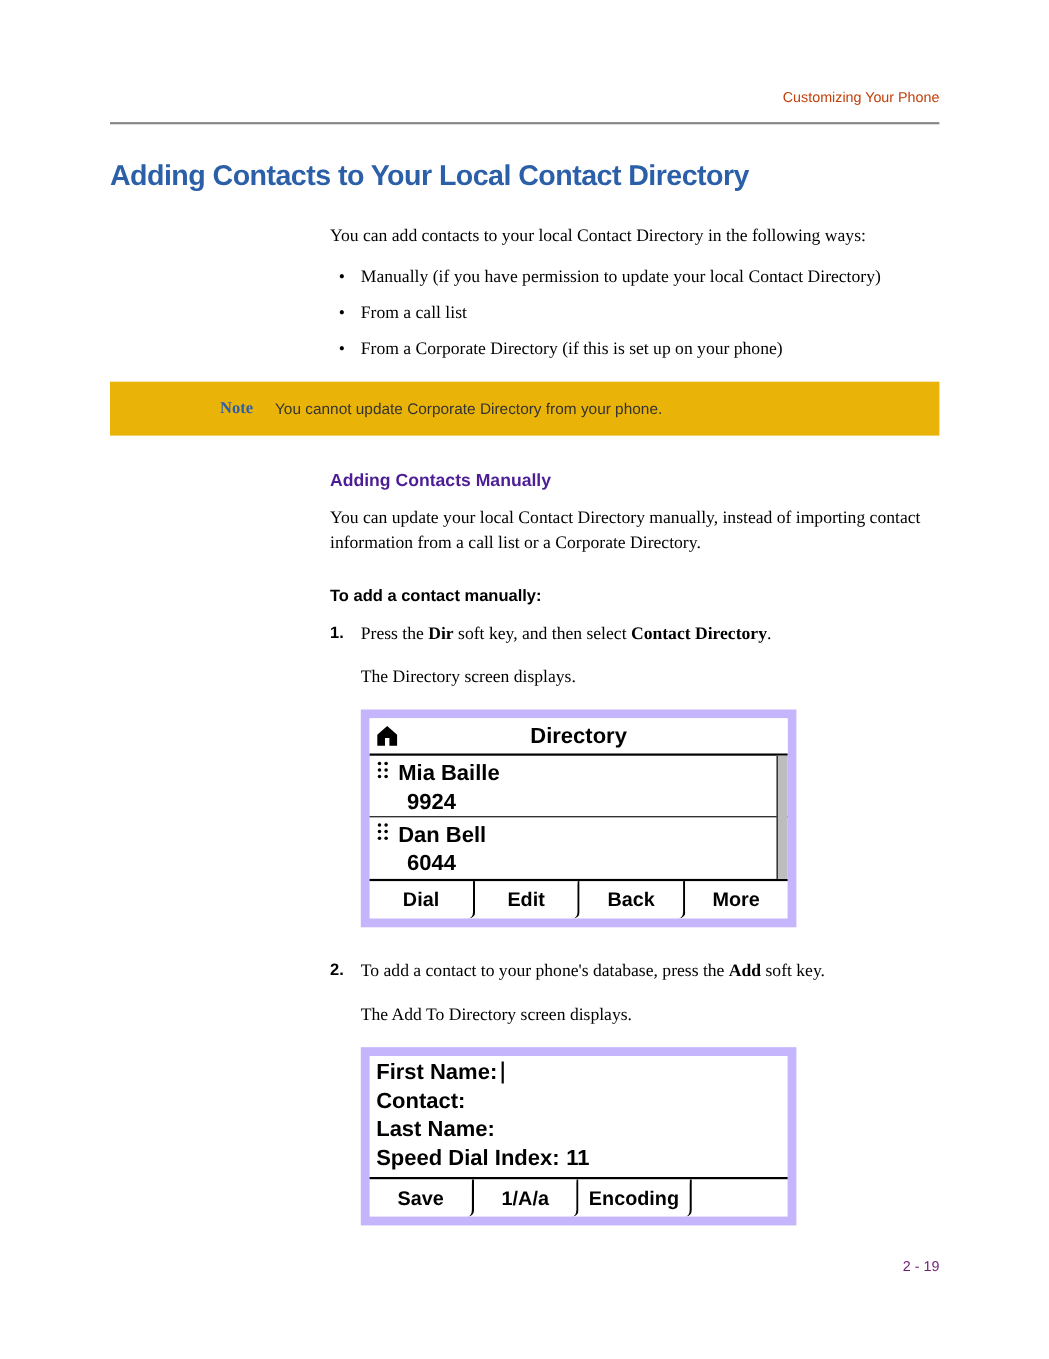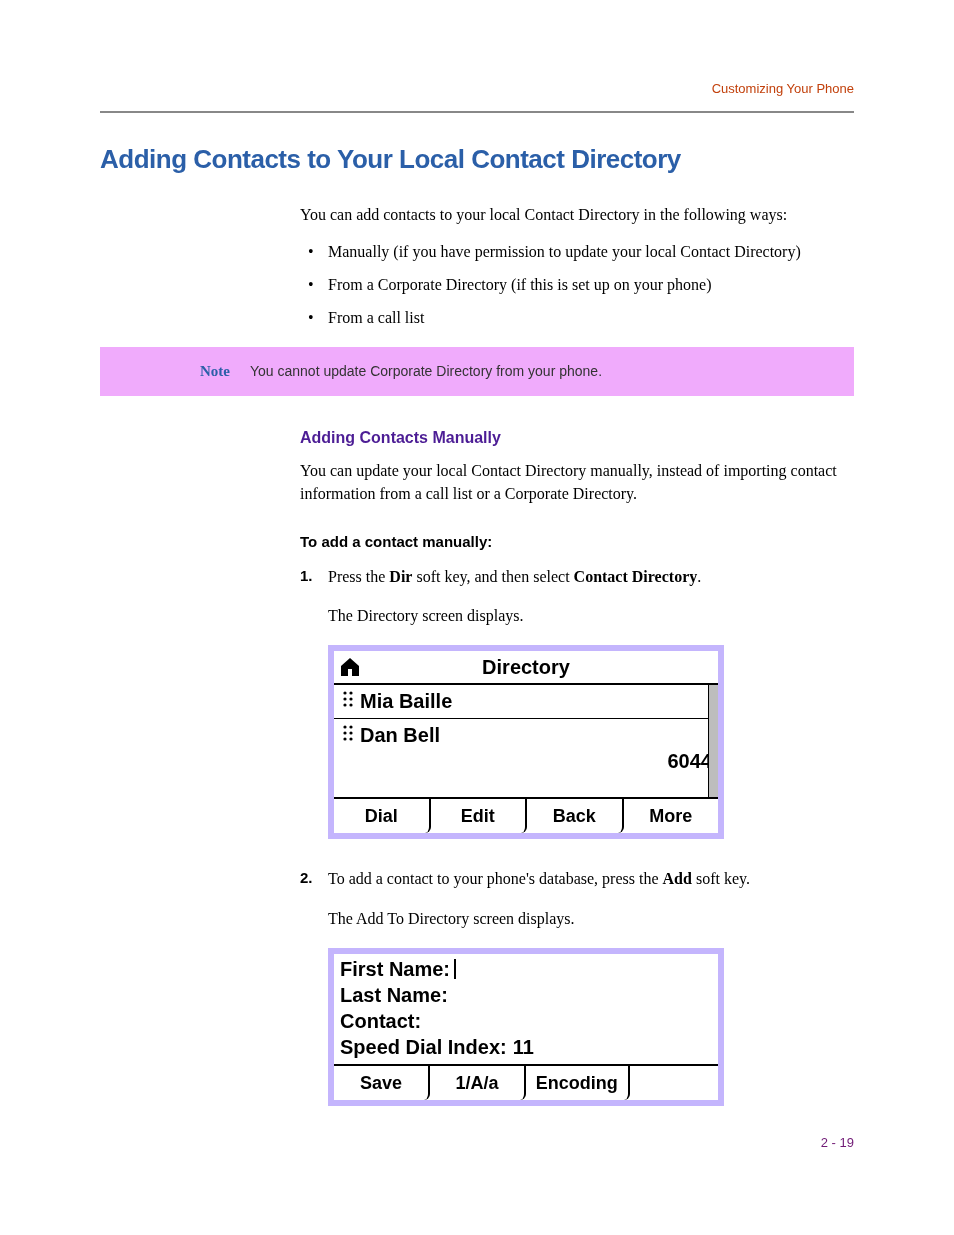--- a/index.html
+++ b/index.html
@@ -119,8 +119,8 @@
   <p class="intro">You can add contacts to your local Contact Directory in the following ways:</p>
   <ul class="bullets">
     <li>Manually (if you have permission to update your local Contact Directory)</li>
+    <li>From a call list</li>
     <li>From a Corporate Directory (if this is set up on your phone)</li>
-    <li>From a call list</li>
   </ul>
 </div>
 

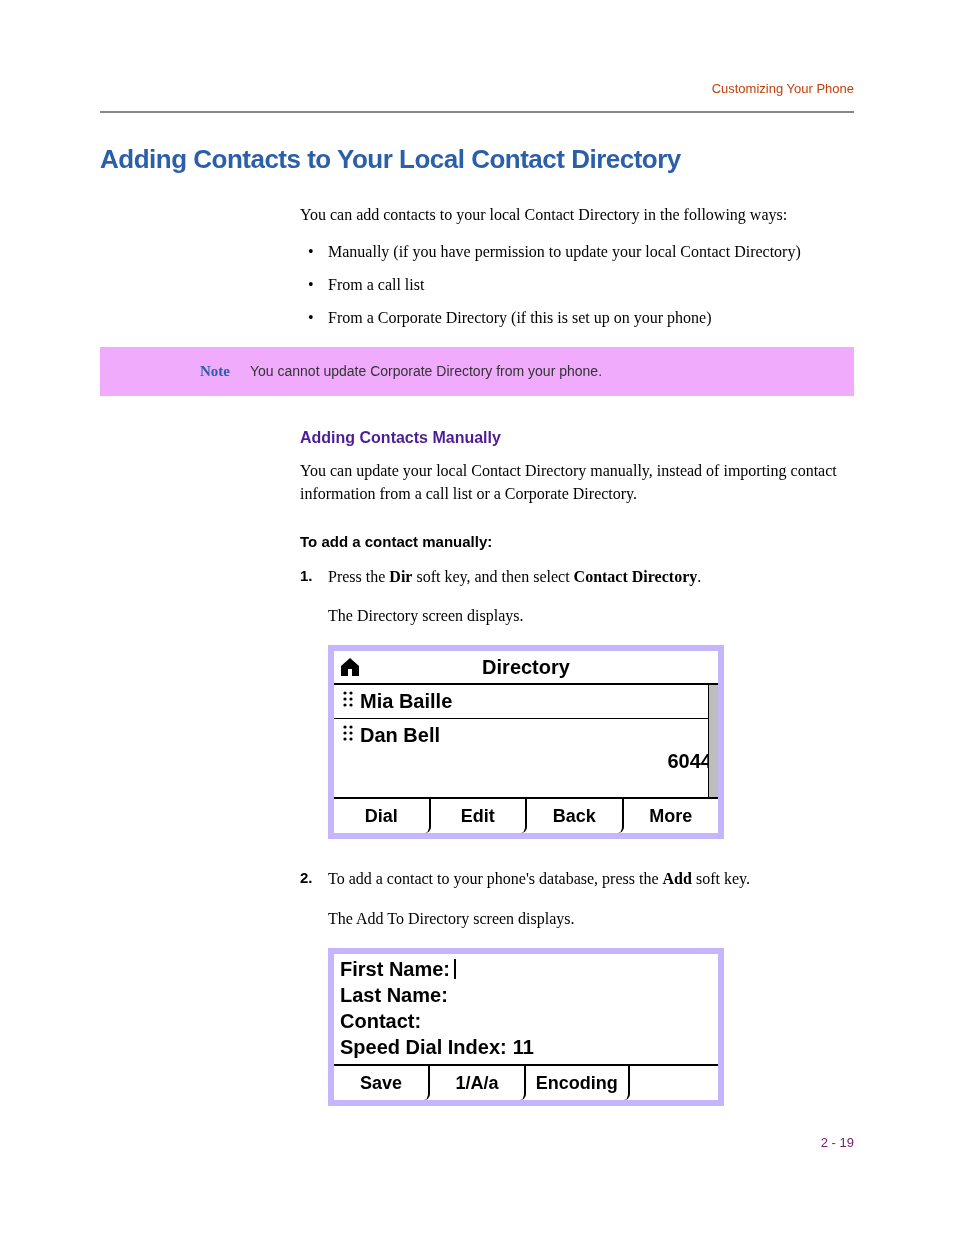--- a/index.html
+++ b/index.html
@@ -40,7 +40,7 @@
   ul.bullets li::before {
     content: "•"; position: absolute; left: 8px; top: 0; font-size: 16px;
   }
-  .note-wrap { display:flex; align-items:stretch; background:#f0abfc; margin-bottom:30px; margin-left:0; }
+  .note-wrap { display:flex; align-items:stretch; background:#eab308; margin-bottom:30px; margin-left:0; }
   .note-wrap .note-side {
     width:150px; flex:0 0 150px; display:flex; align-items:center; justify-content:flex-end;
     padding-right:20px; color:#2b5fa8; font-weight:bold; font-family:Georgia,serif; font-size:15px;

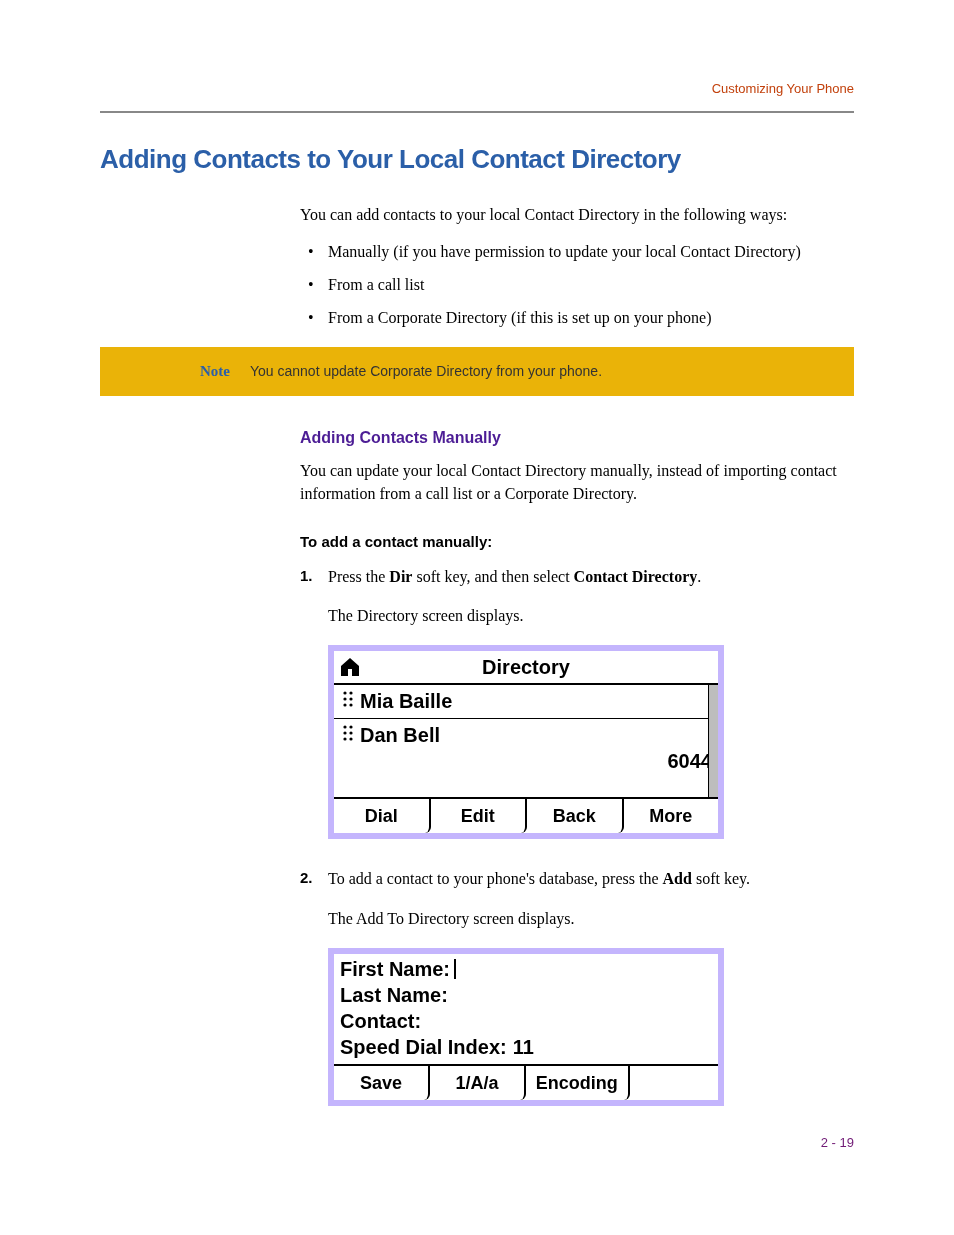--- a/index.html
+++ b/index.html
@@ -65,7 +65,7 @@
   
   .phone-screen {
     width: 396px;
-    border: 6px solid #c4b5fd;
+    border: 8px solid #c4b5fd;
     margin-left: 28px;
     margin-bottom: 28px;
     font-family: Arial, Helvetica, sans-serif;

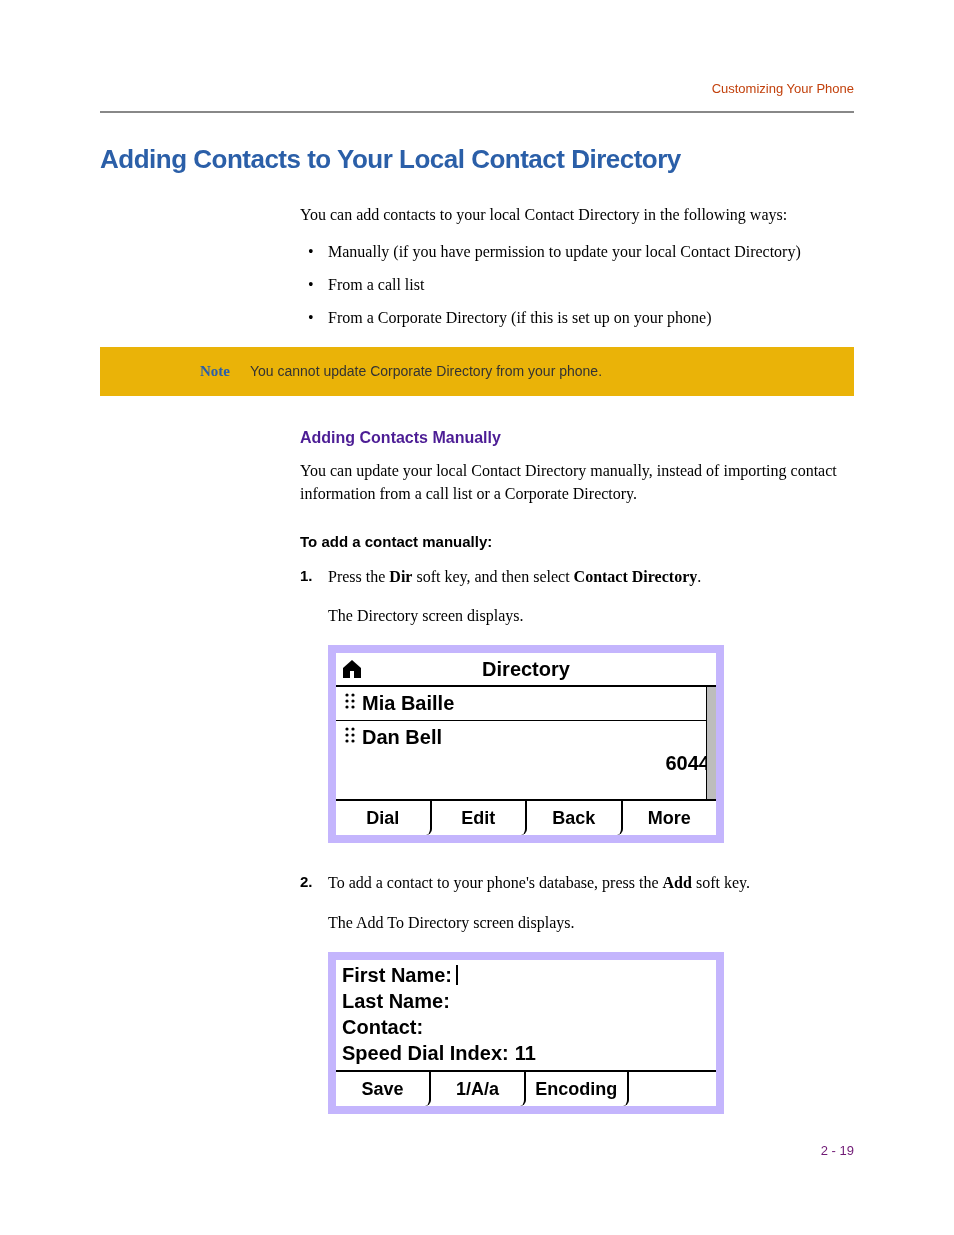--- a/index.html
+++ b/index.html
@@ -154,7 +154,7 @@
       </span>
       <span>Directory</span>
     </div>
-    <div class="ps-body" style="height:112px;text-align:right;">
+    <div class="ps-body" style="height:112px;">
       <div class="ps-scroll"></div>
       <div class="ps-entry">
         <div class="ps-line1">

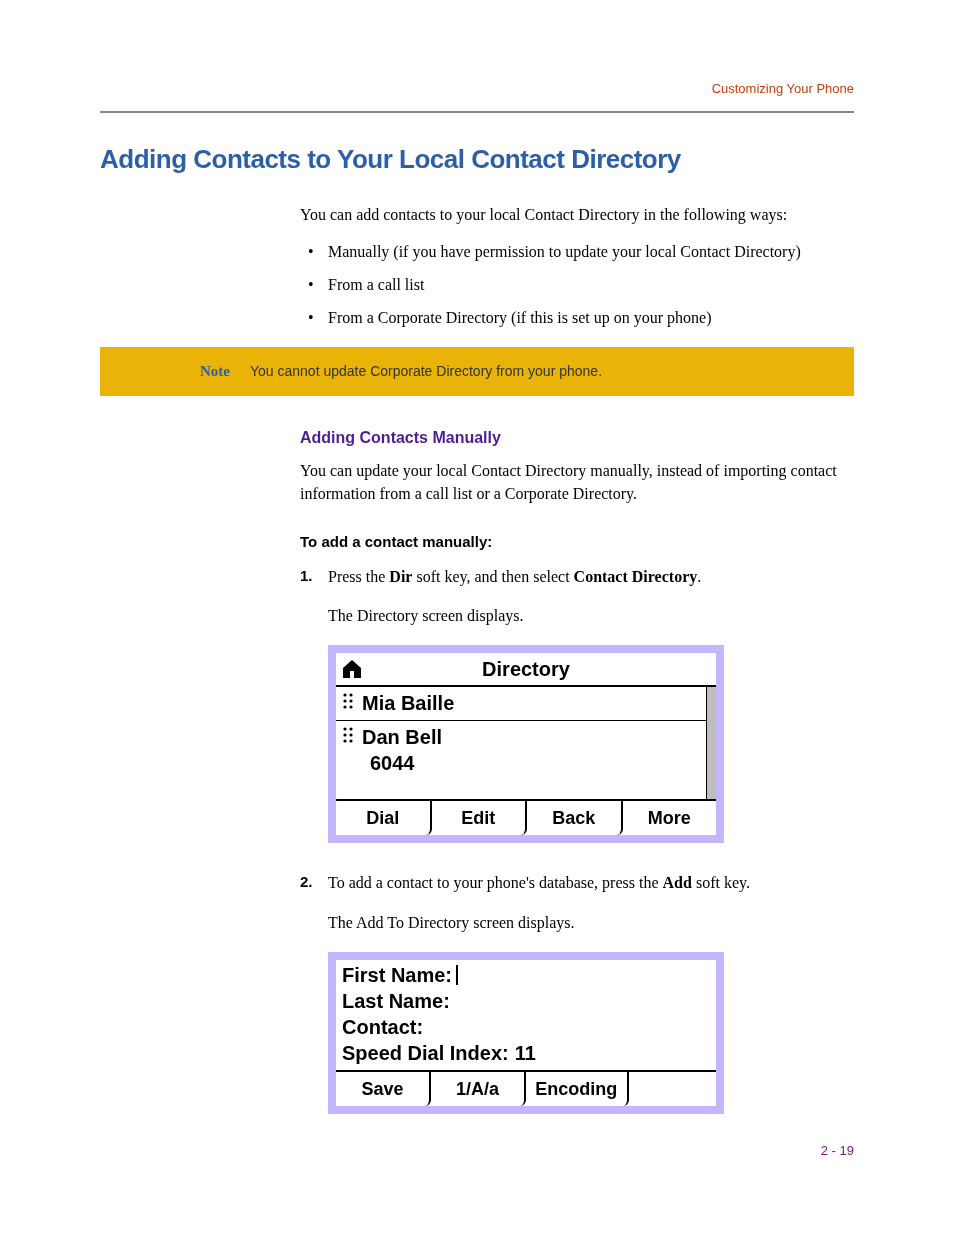--- a/index.html
+++ b/index.html
@@ -170,6 +170,7 @@
           </span>
           <span>Mia Baille</span>
         </div>
+        <div class="ps-line2">9924</div>
       </div>
       <div class="ps-entry ps-sep">
         <div class="ps-line1">

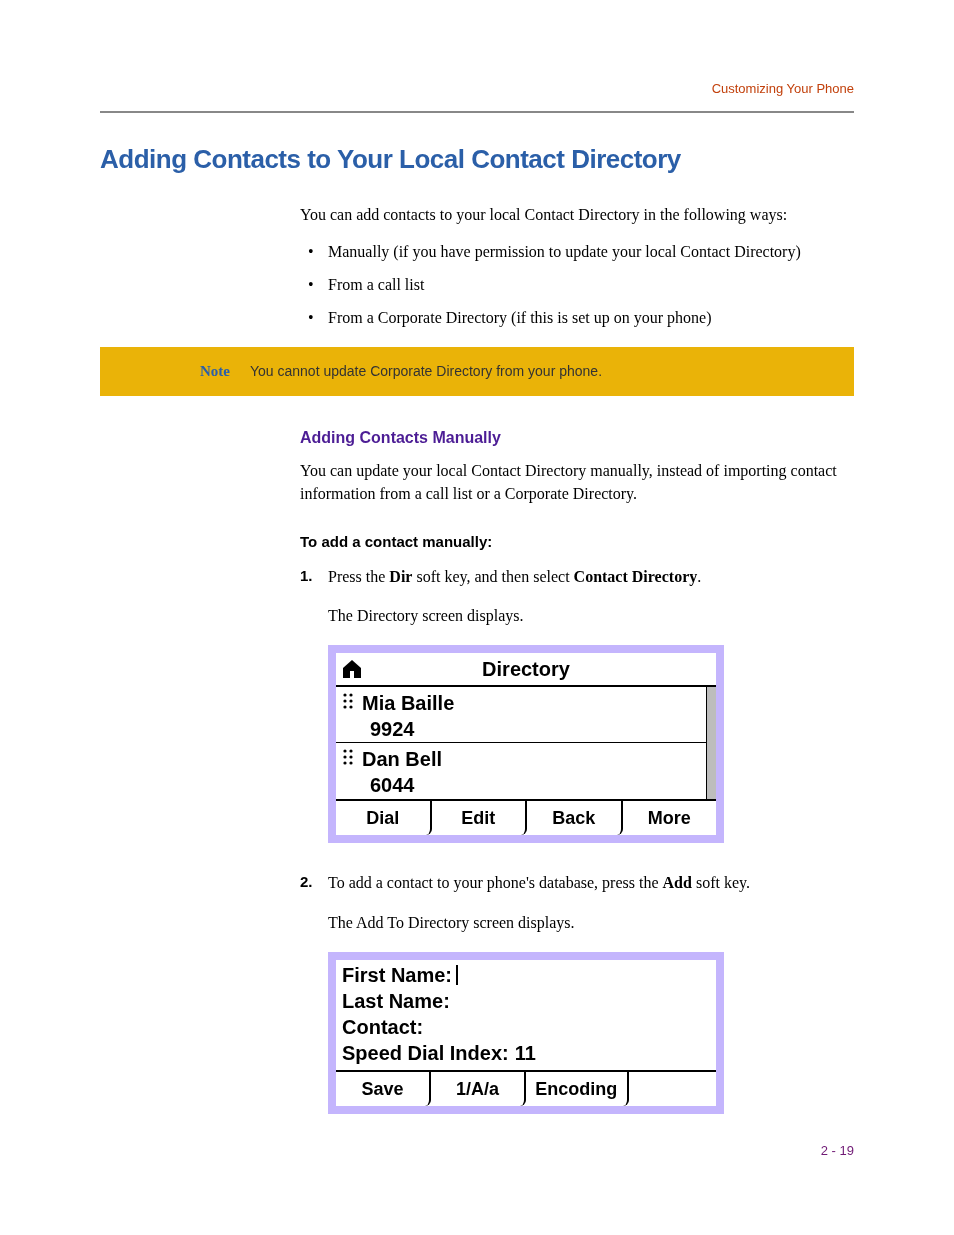--- a/index.html
+++ b/index.html
@@ -213,8 +213,8 @@
         <span class="ps-form-label" style="padding:0;">First Name:</span>
           <span class="ps-cursor"></span>
       </div>
+      <div class="ps-form-label">Contact:</div>
       <div class="ps-form-label">Last Name:</div>
-      <div class="ps-form-label">Contact:</div>
       <div class="ps-form-row">
         <span class="ps-form-label" style="padding:0;">Speed Dial Index:</span>
         <span class="ps-form-label" style="padding:0 0 0 4px;">11</span>

